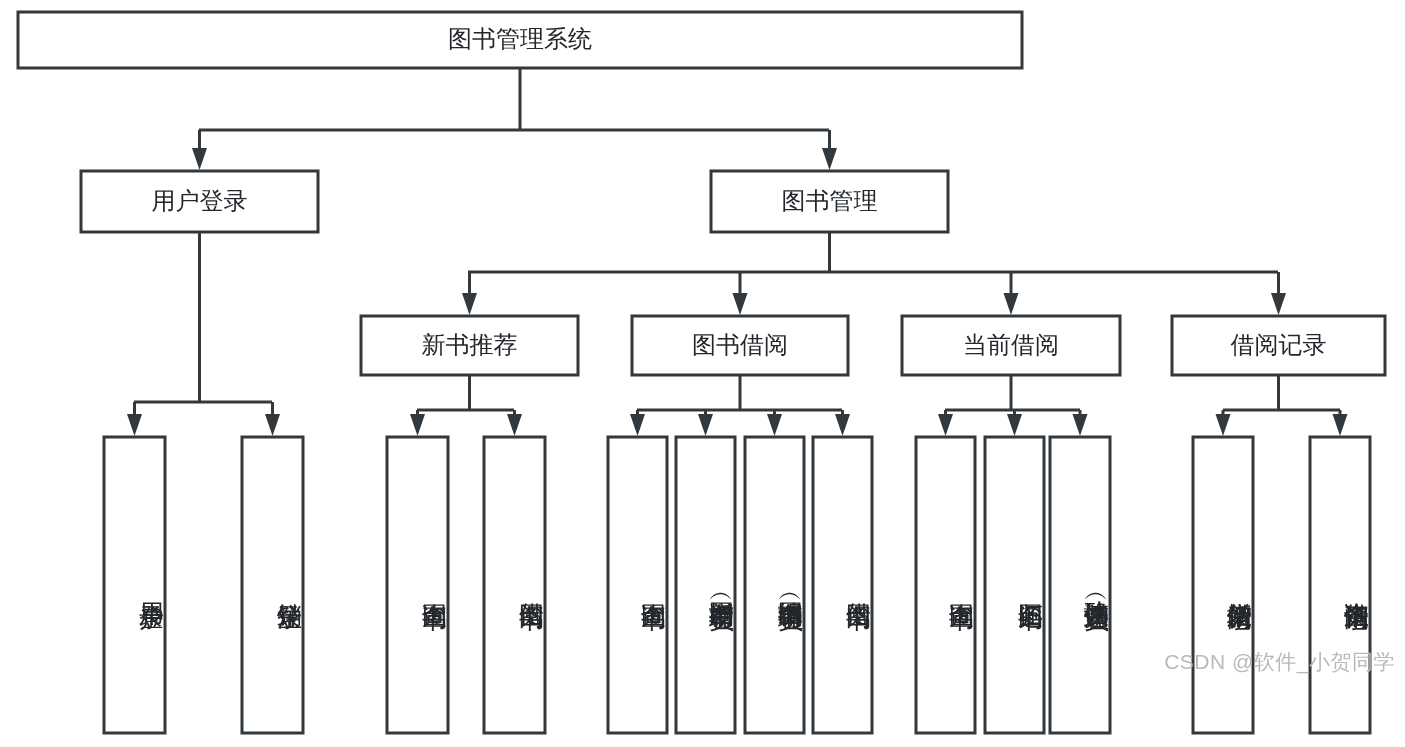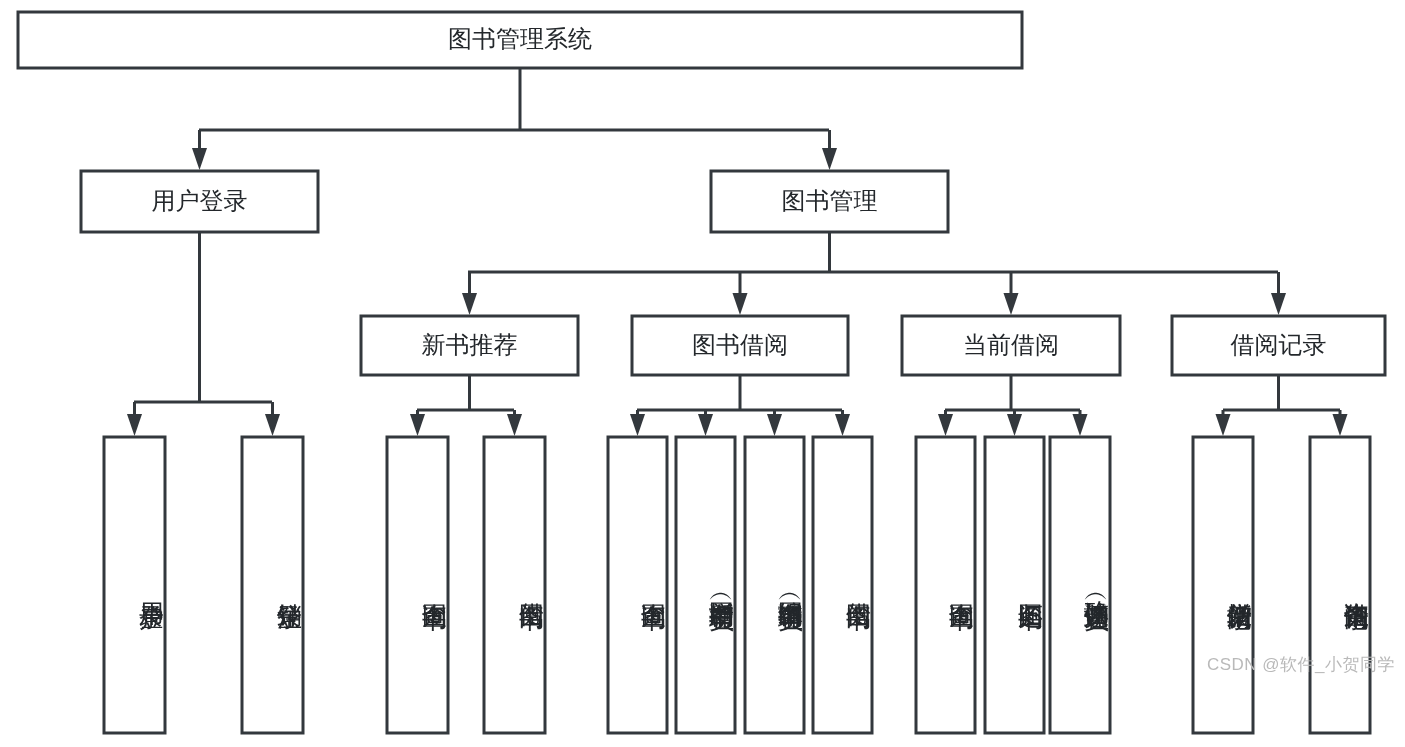--- a/index.html
+++ b/index.html
@@ -69,7 +69,7 @@
     right: 10px;
     bottom: 6px;
     font-family: "Liberation Sans", "DejaVu Sans", sans-serif;
-    font-size: 17px;
+    font-size: 21px;
     color: #b9b9b9;
     white-space: nowrap;
     letter-spacing: 0.5px;

